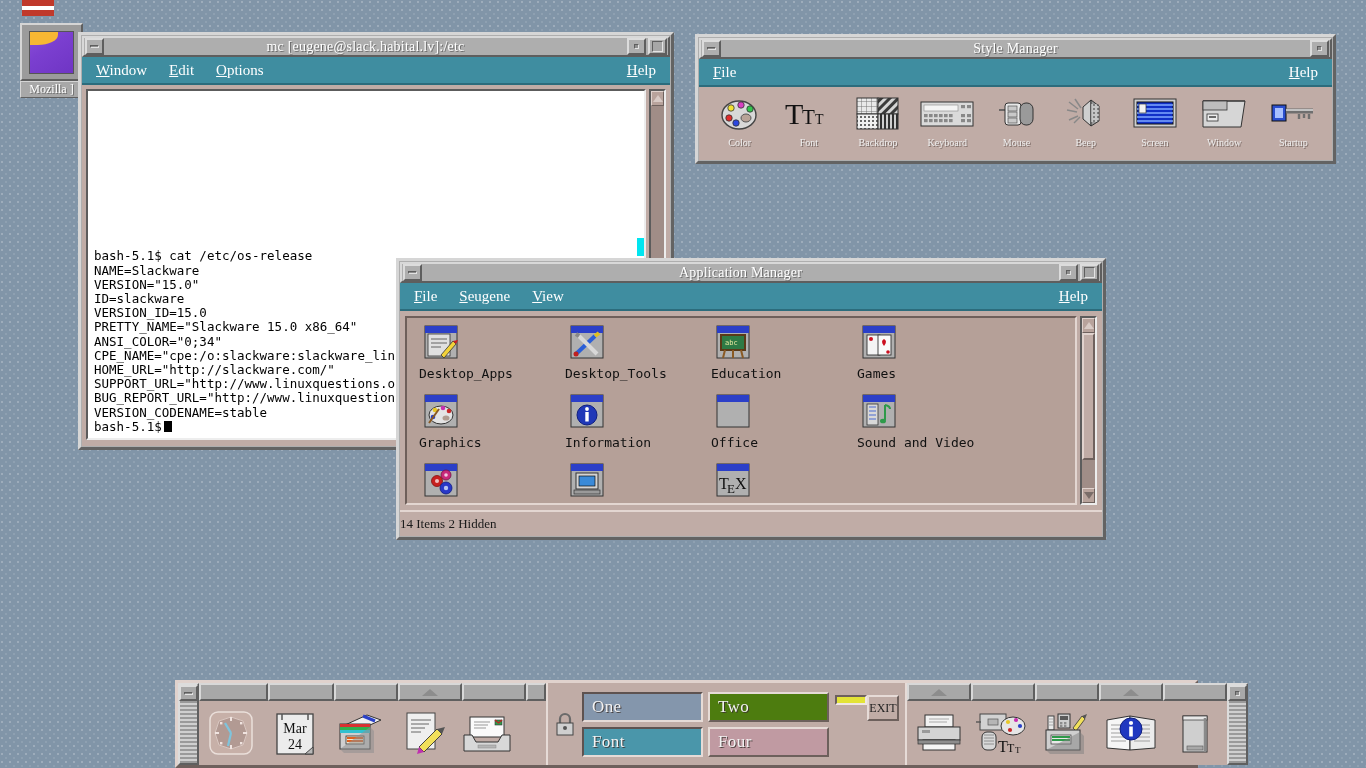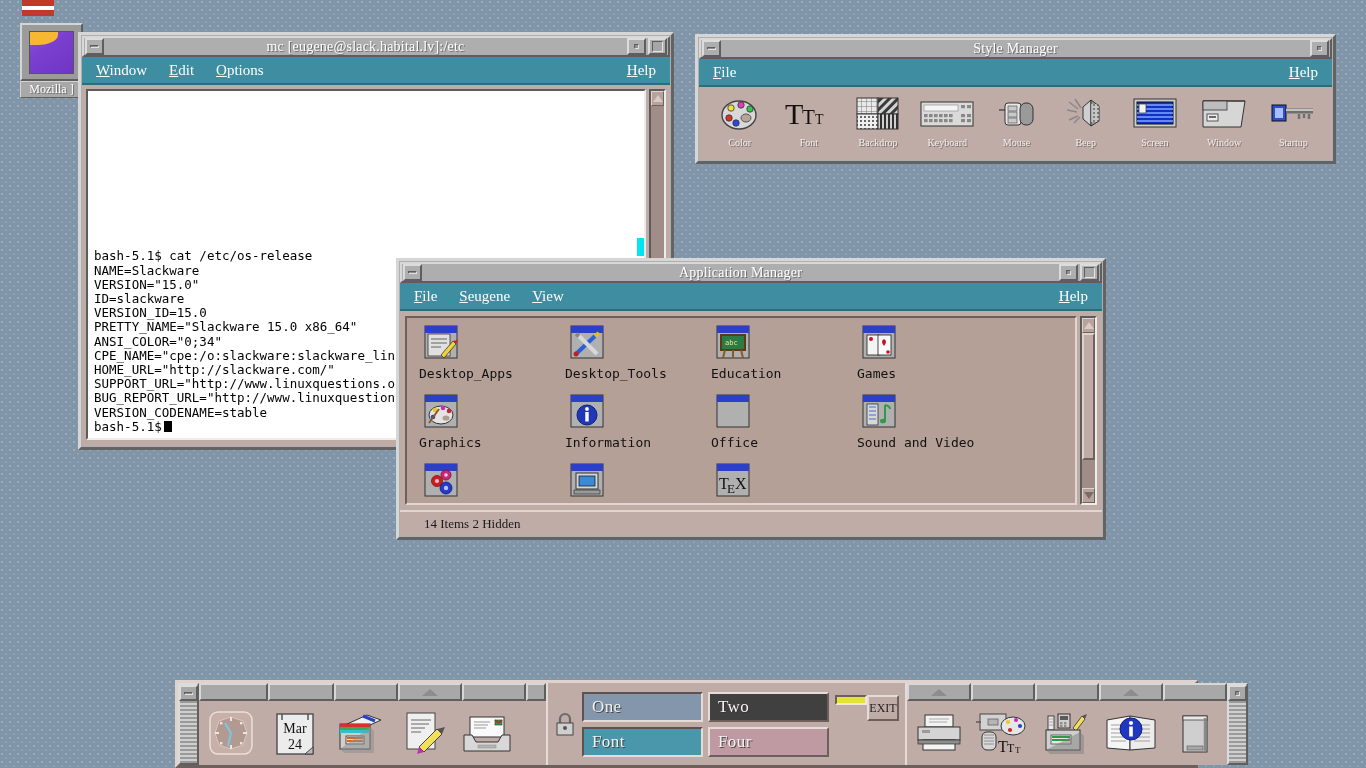--- a/index.html
+++ b/index.html
@@ -141,7 +141,7 @@
   }
   .app-status {
     height: 26px; background: #c0aca6; display: flex; align-items: center;
-    padding-left: 24px; font-size: 13px; color: #1a1a1a;
+    padding-left: 0; font-size: 13px; color: #1a1a1a;
     border-top: 2px solid #e3d6d1;
     text-align: center;
   }

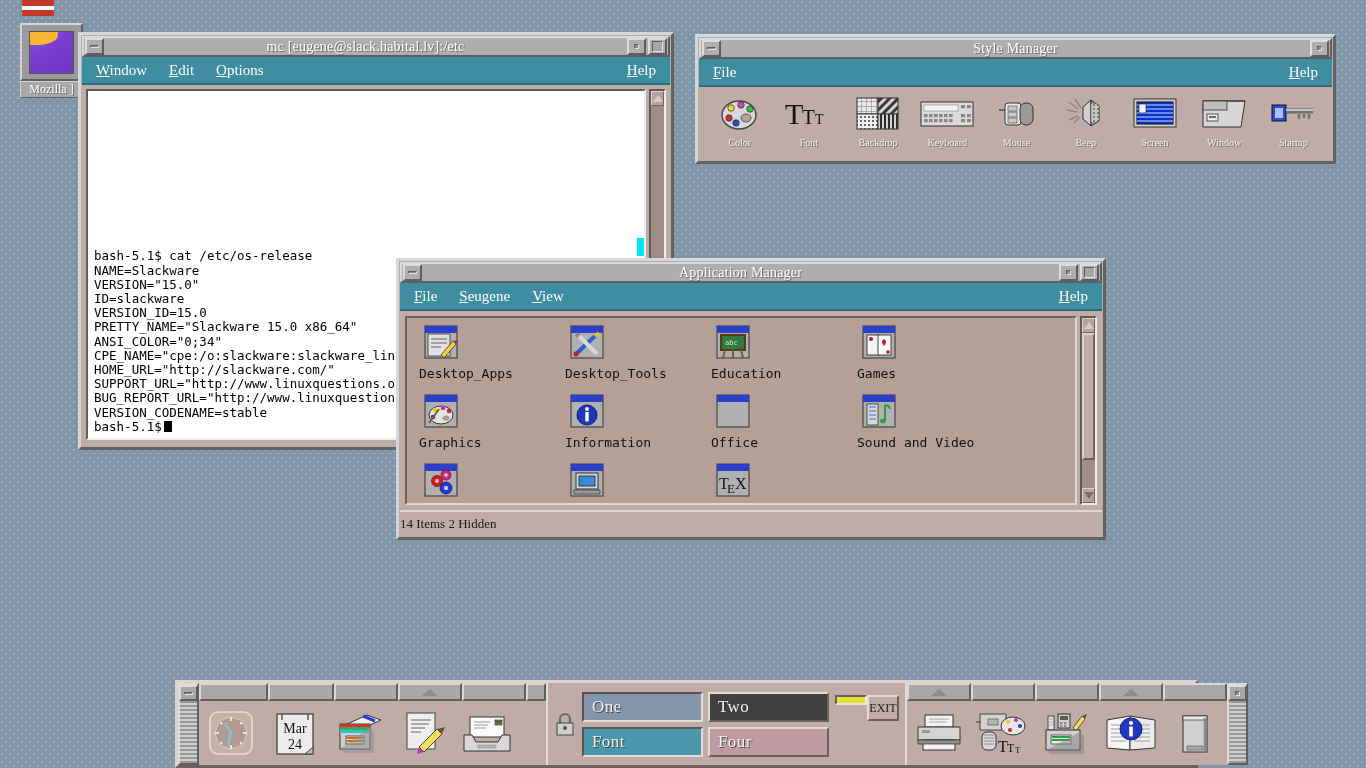--- a/index.html
+++ b/index.html
@@ -770,7 +770,7 @@
       <div class="ws-btn sel" style="background:#8496ac">
         <span>One</span>
       </div>
-      <div class="ws-btn" style="background:#404040">
+      <div class="ws-btn" style="background:#4d7c0f">
         <span>Two</span>
       </div>
       <div class="ws-btn sel" style="background:#4a96aa">

